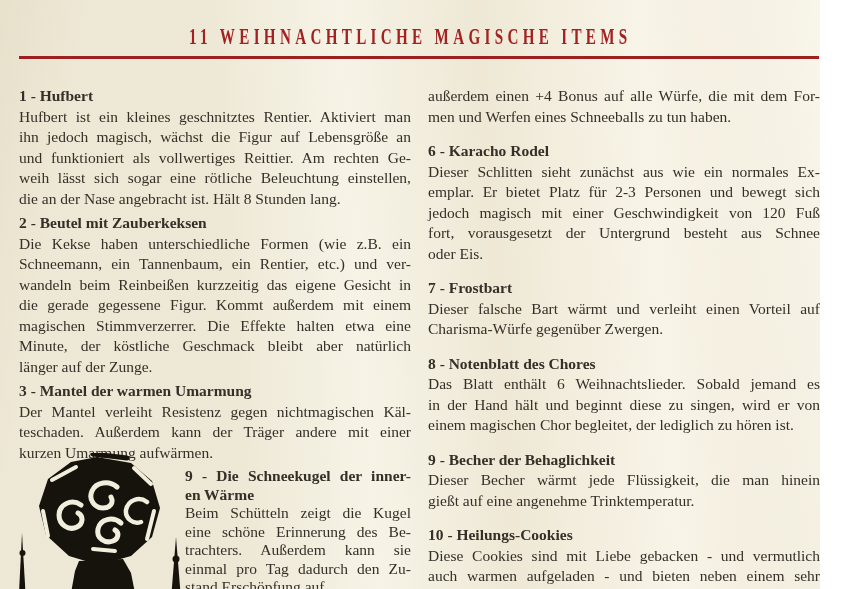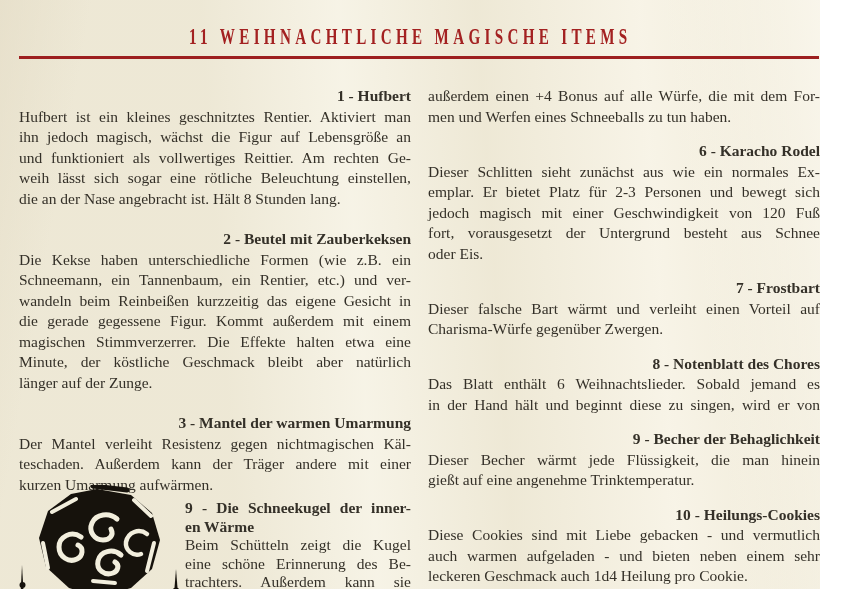--- a/index.html
+++ b/index.html
@@ -29,7 +29,7 @@
   .columns { display:flex; margin-top:27px; padding-left:19px; }
   .col { width:393px; font-size:15.5px; line-height:20.5px; }
   .col-left { margin-right:17px; }
-  .heading { font-weight:bold;text-align:right; }
+  .heading { font-weight:bold; }
   .mt8 { margin-top:20px; }
   .mt10 { margin-top:14px; }
   .tline { text-align:justify; text-align-last:justify; }

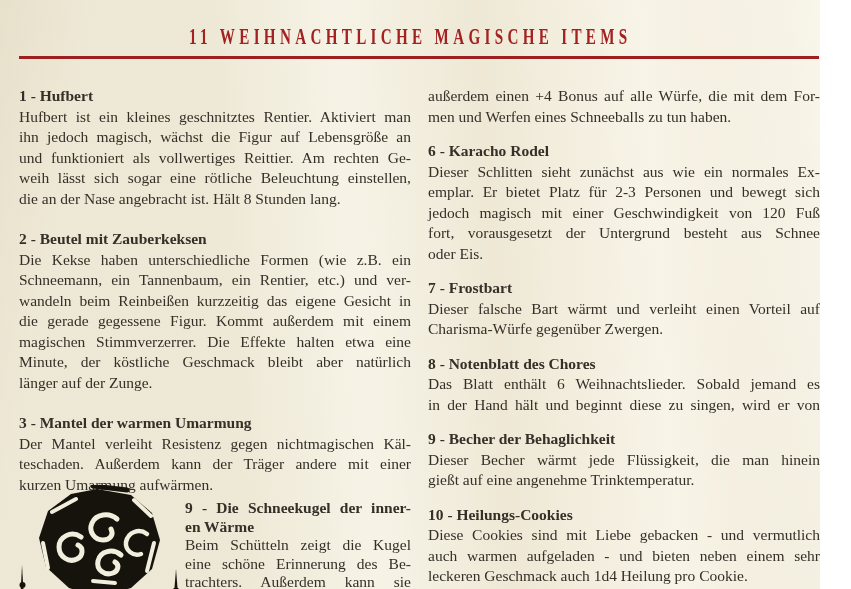--- a/index.html
+++ b/index.html
@@ -30,7 +30,7 @@
   .col { width:393px; font-size:15.5px; line-height:20.5px; }
   .col-left { margin-right:17px; }
   .heading { font-weight:bold; }
-  .mt8 { margin-top:20px; }
+  .mt8 { margin-top:4px; }
   .mt10 { margin-top:14px; }
   .tline { text-align:justify; text-align-last:justify; }
   .tline.tline-last { text-align-last:left; }

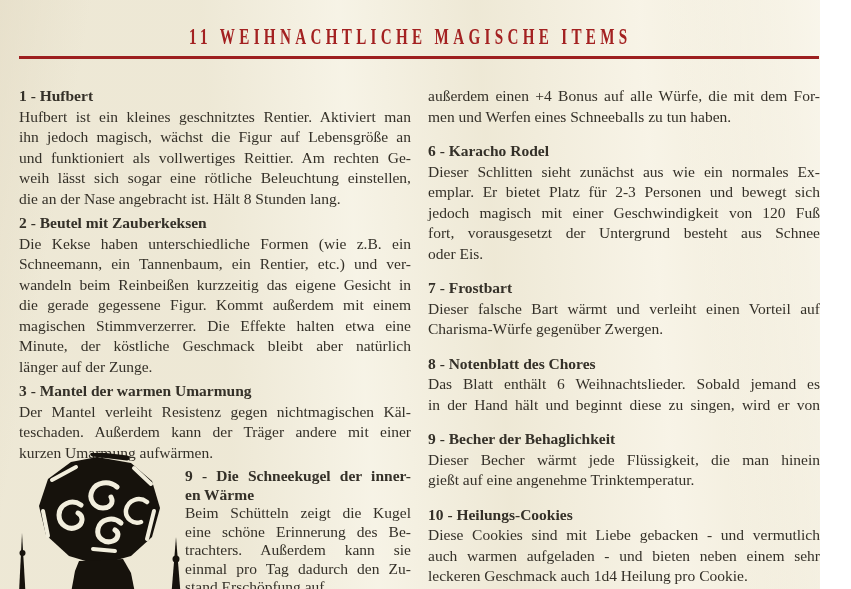--- a/index.html
+++ b/index.html
@@ -151,6 +151,7 @@
         <div>
             <div class="tline">Das Blatt enthält 6 Weihnachtslieder. Sobald jemand es</div>
             <div class="tline">in der Hand hält und beginnt diese zu singen, wird er von</div>
+            <div class="tline tline-last">einem magischen Chor begleitet, der lediglich zu hören ist.</div>
           </div>
       </div>
       <div class="mt10">

